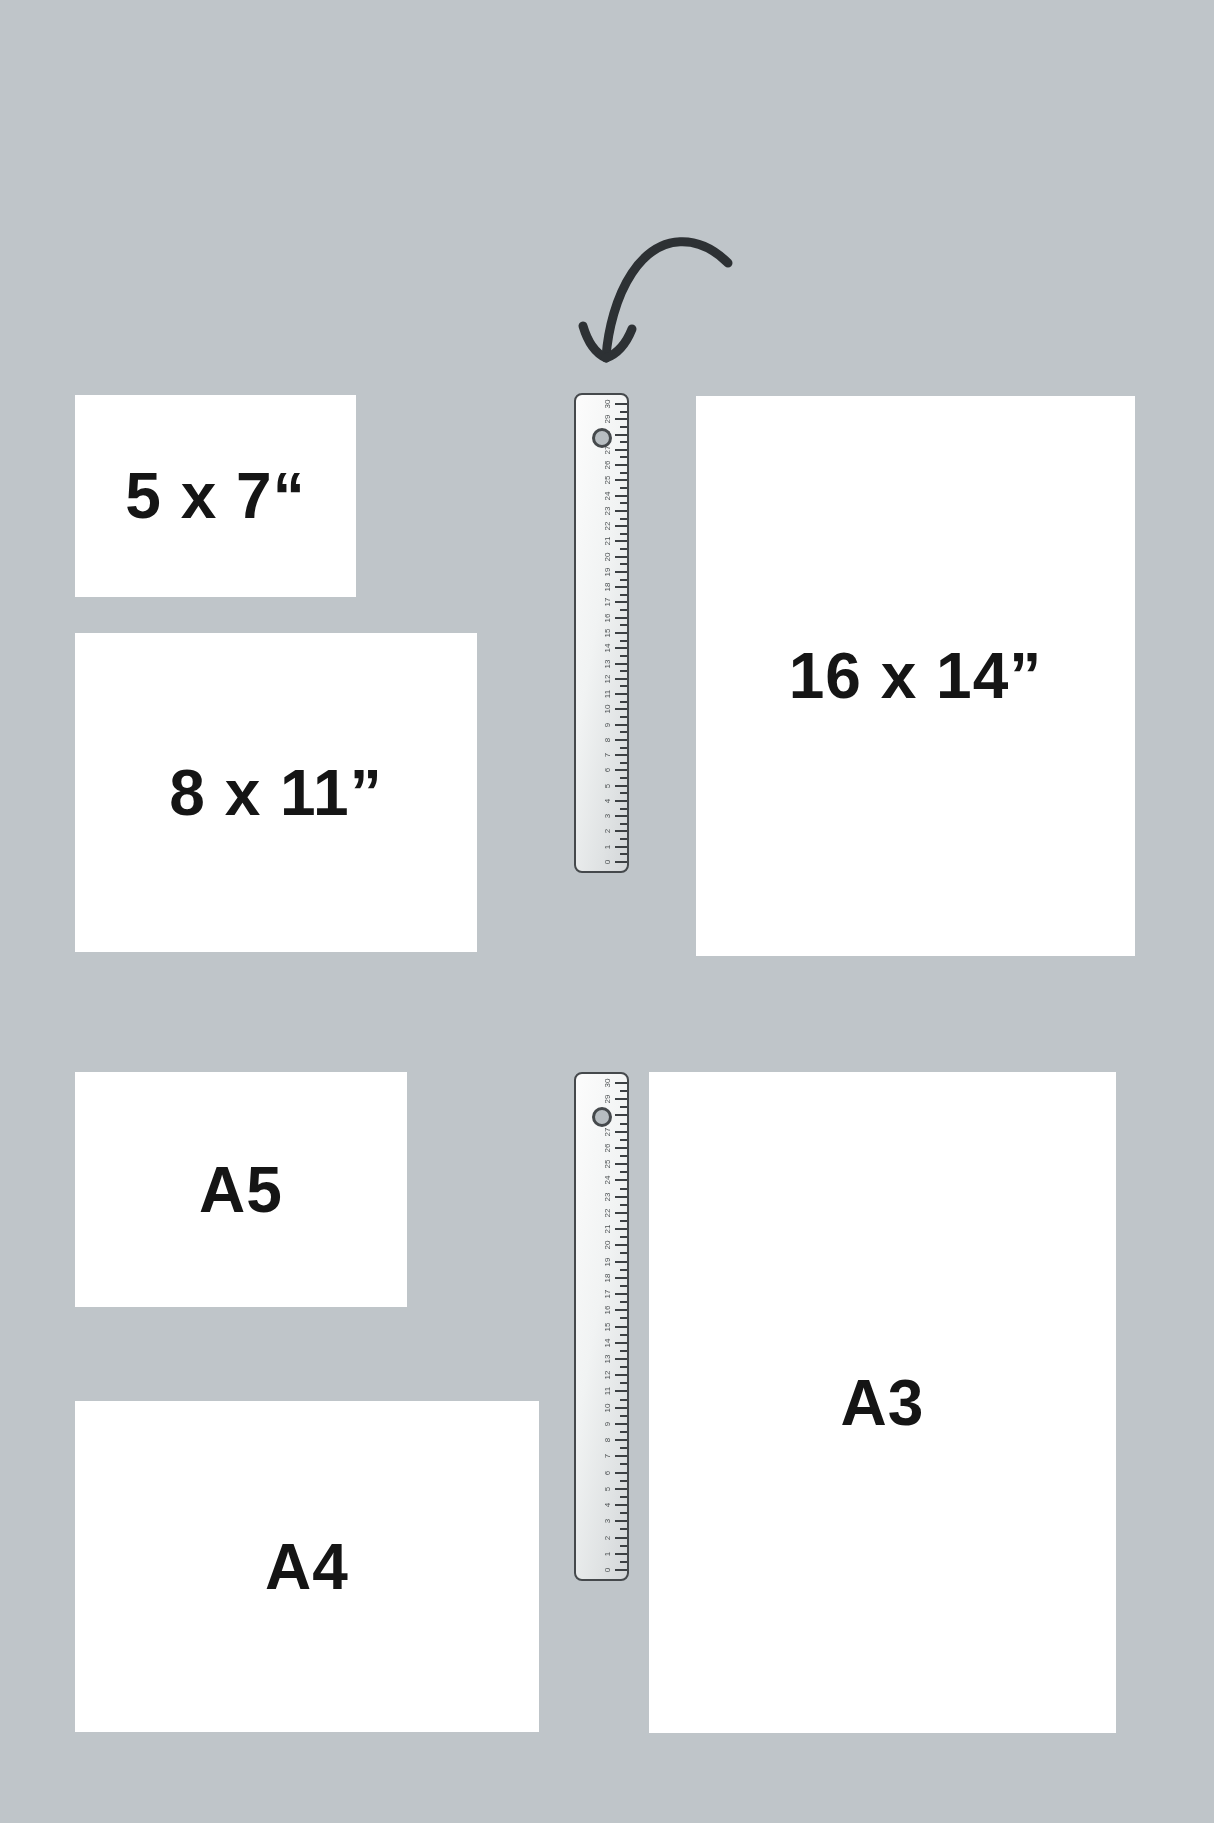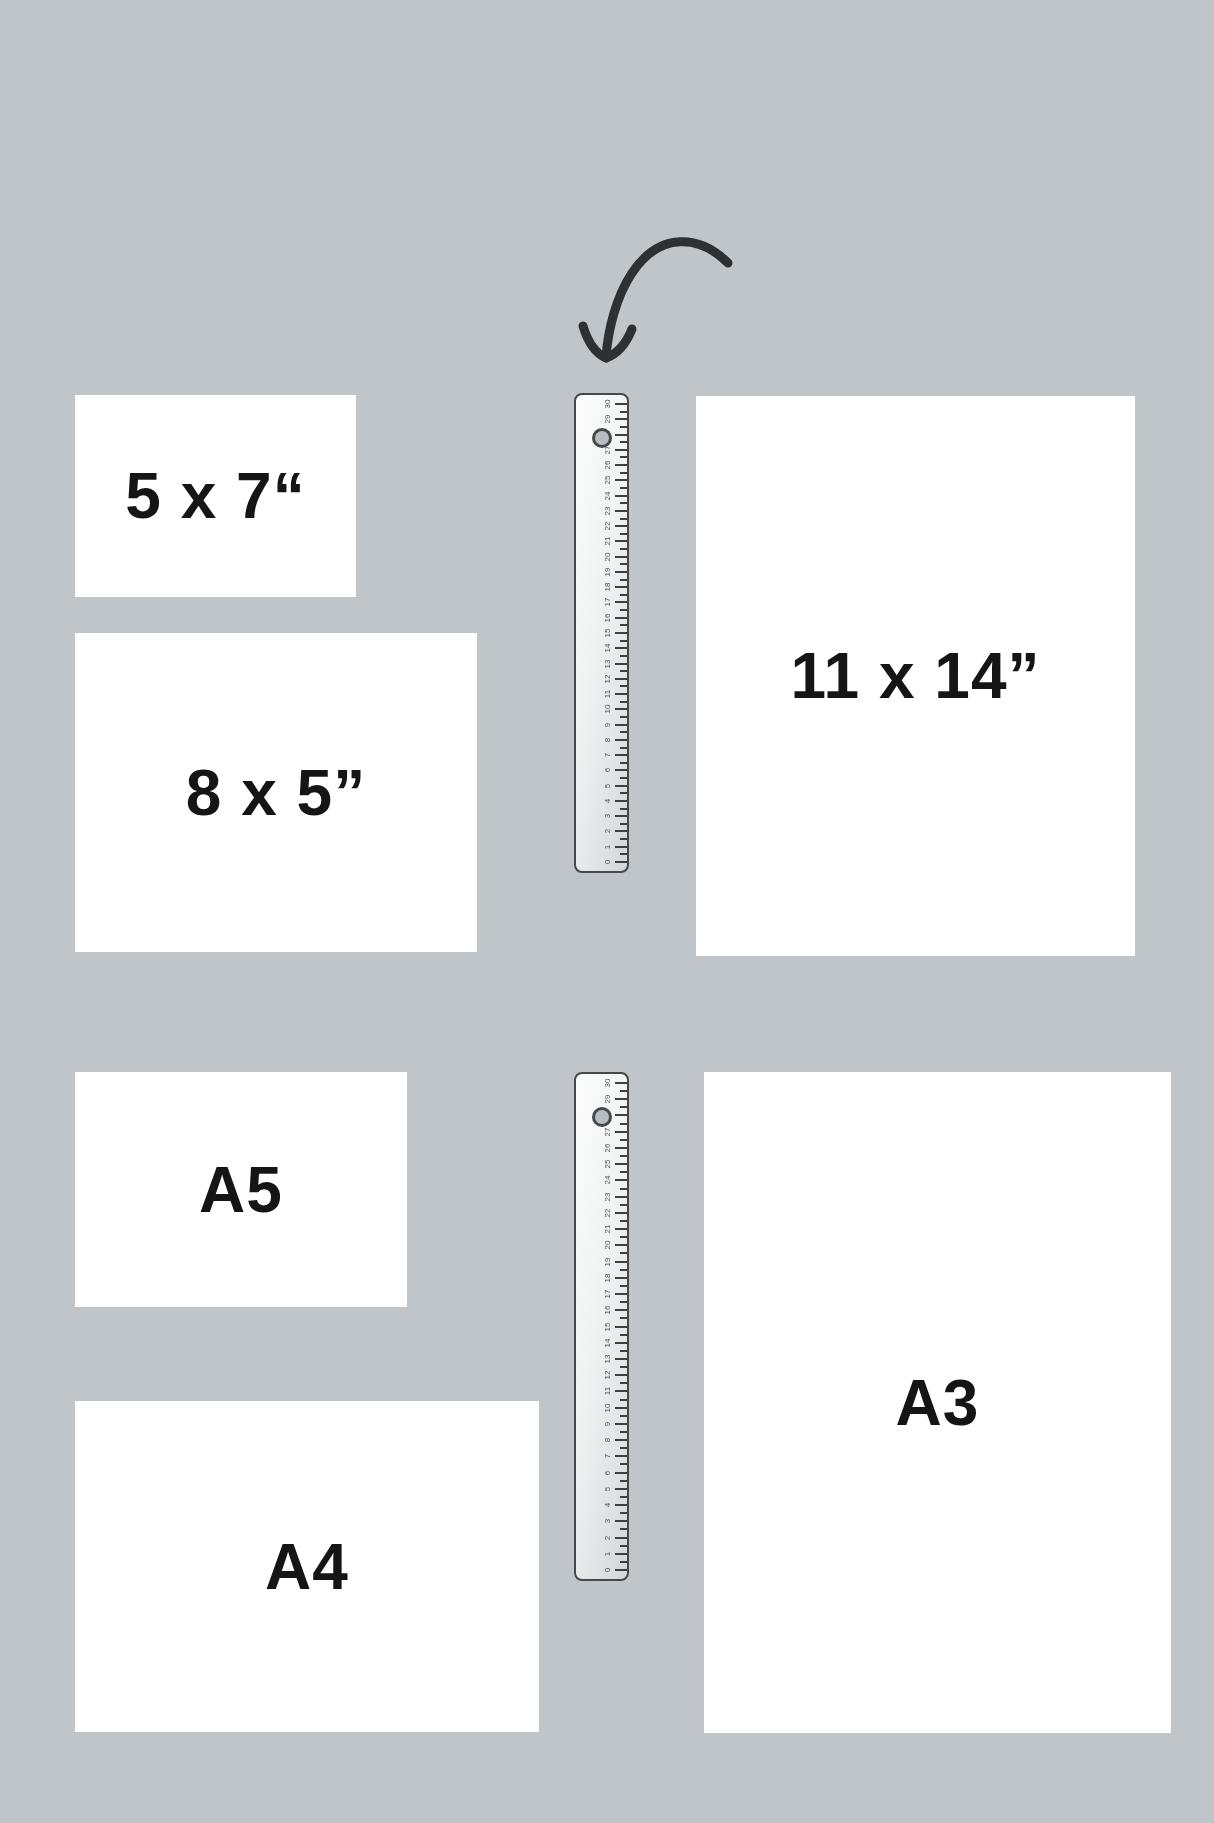--- a/index.html
+++ b/index.html
@@ -94,7 +94,7 @@
   </div>
 
   <div class="print-box box-11x14">
-    <span class="size-label">11 x 14”</span>
+    <span class="size-label">16 x 14”</span>
   </div>
 
   <div class="print-box box-a5">

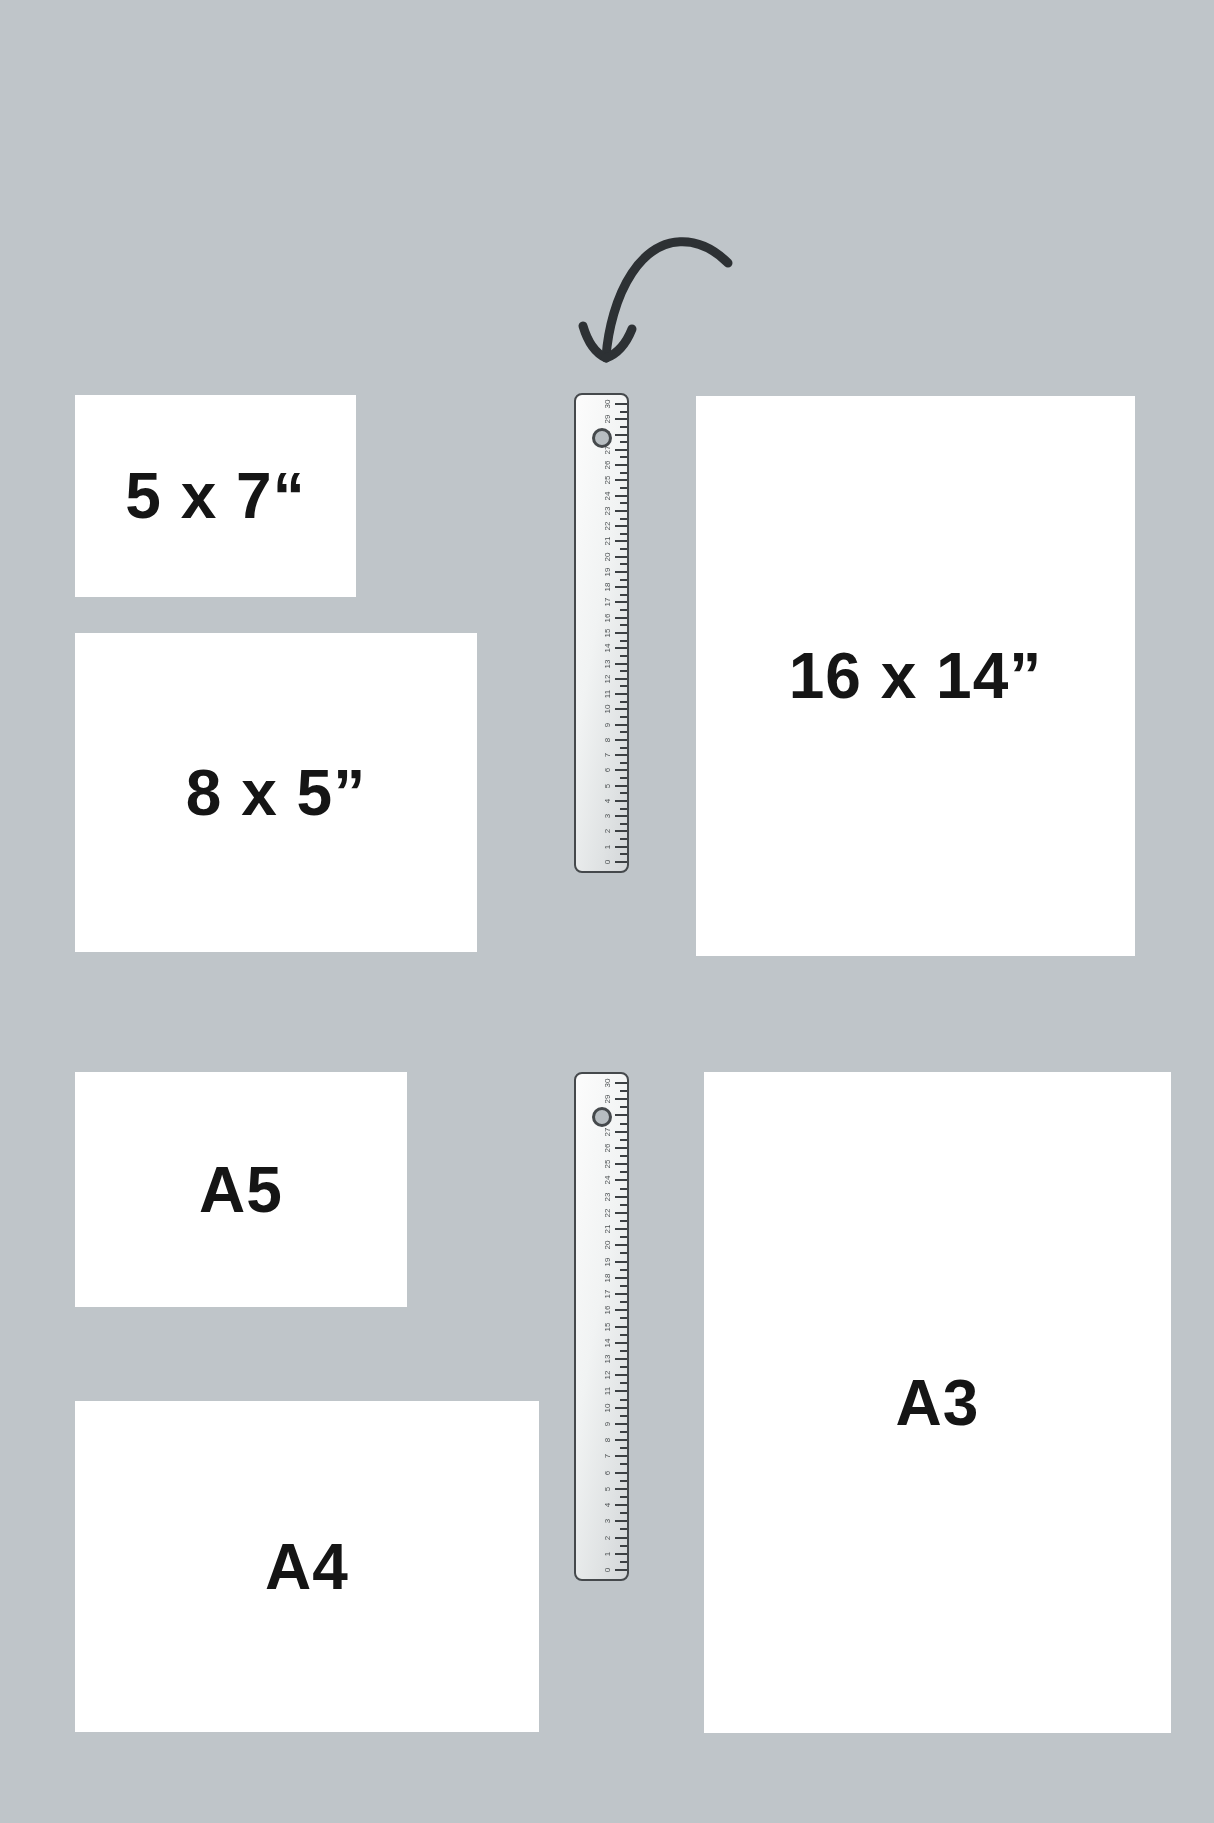--- a/index.html
+++ b/index.html
@@ -90,7 +90,7 @@
   </div>
 
   <div class="print-box box-8x10">
-    <span class="size-label">8 x 5”</span>
+    <span class="size-label">8 x 11”</span>
   </div>
 
   <div class="print-box box-11x14">

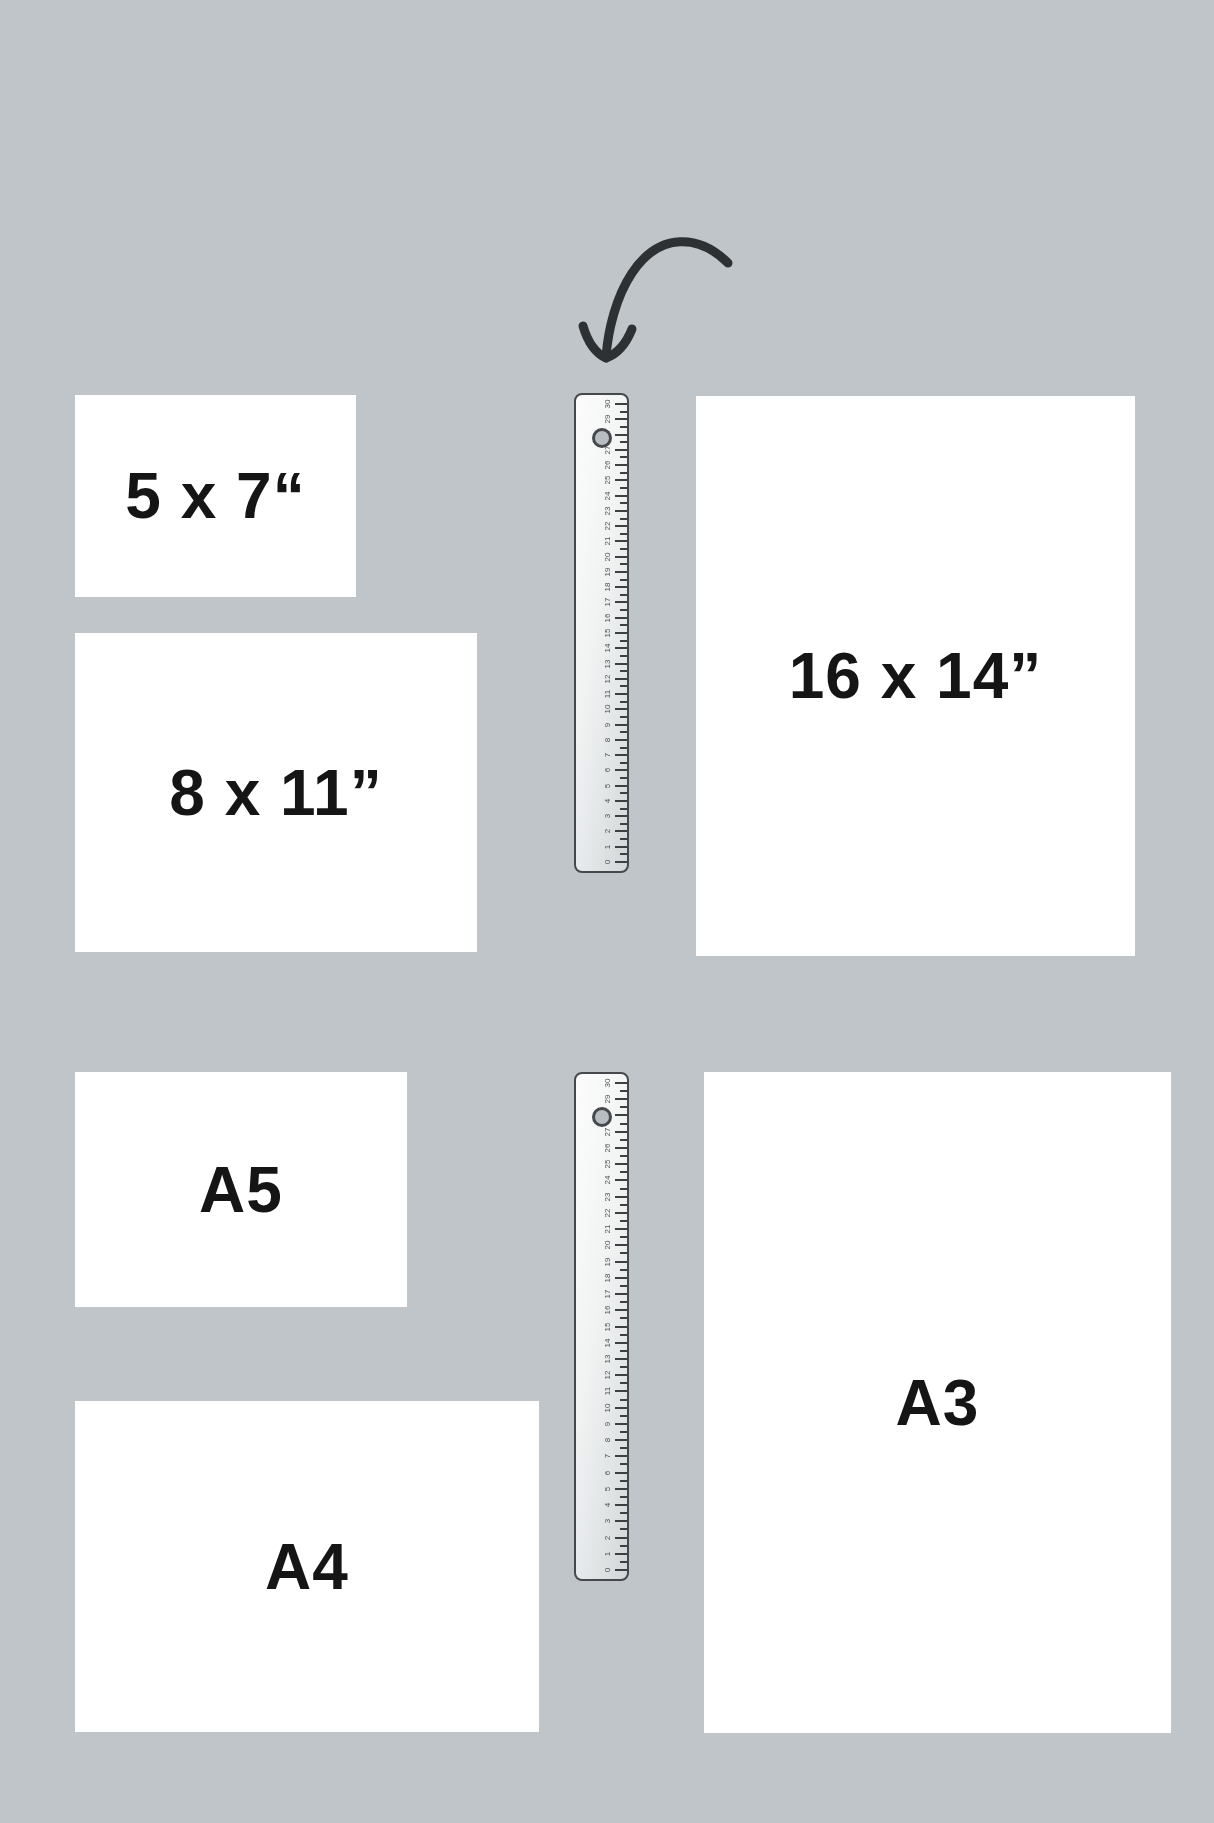--- a/index.html
+++ b/index.html
@@ -42,7 +42,7 @@
   .box-11x14 { left: 696px; top: 396px;  width: 439px; height: 560px; }
   .box-a5    { left: 75px;  top: 1072px; width: 332px; height: 235px; }
   .box-a4    { left: 75px;  top: 1401px; width: 464px; height: 331px; }
-  .box-a3    { left: 704px; top: 1072px; width: 467px; height: 661px; }
+  .box-a3    { left: 649px; top: 1072px; width: 467px; height: 661px; }
 
   .ruler {
     position: absolute;

